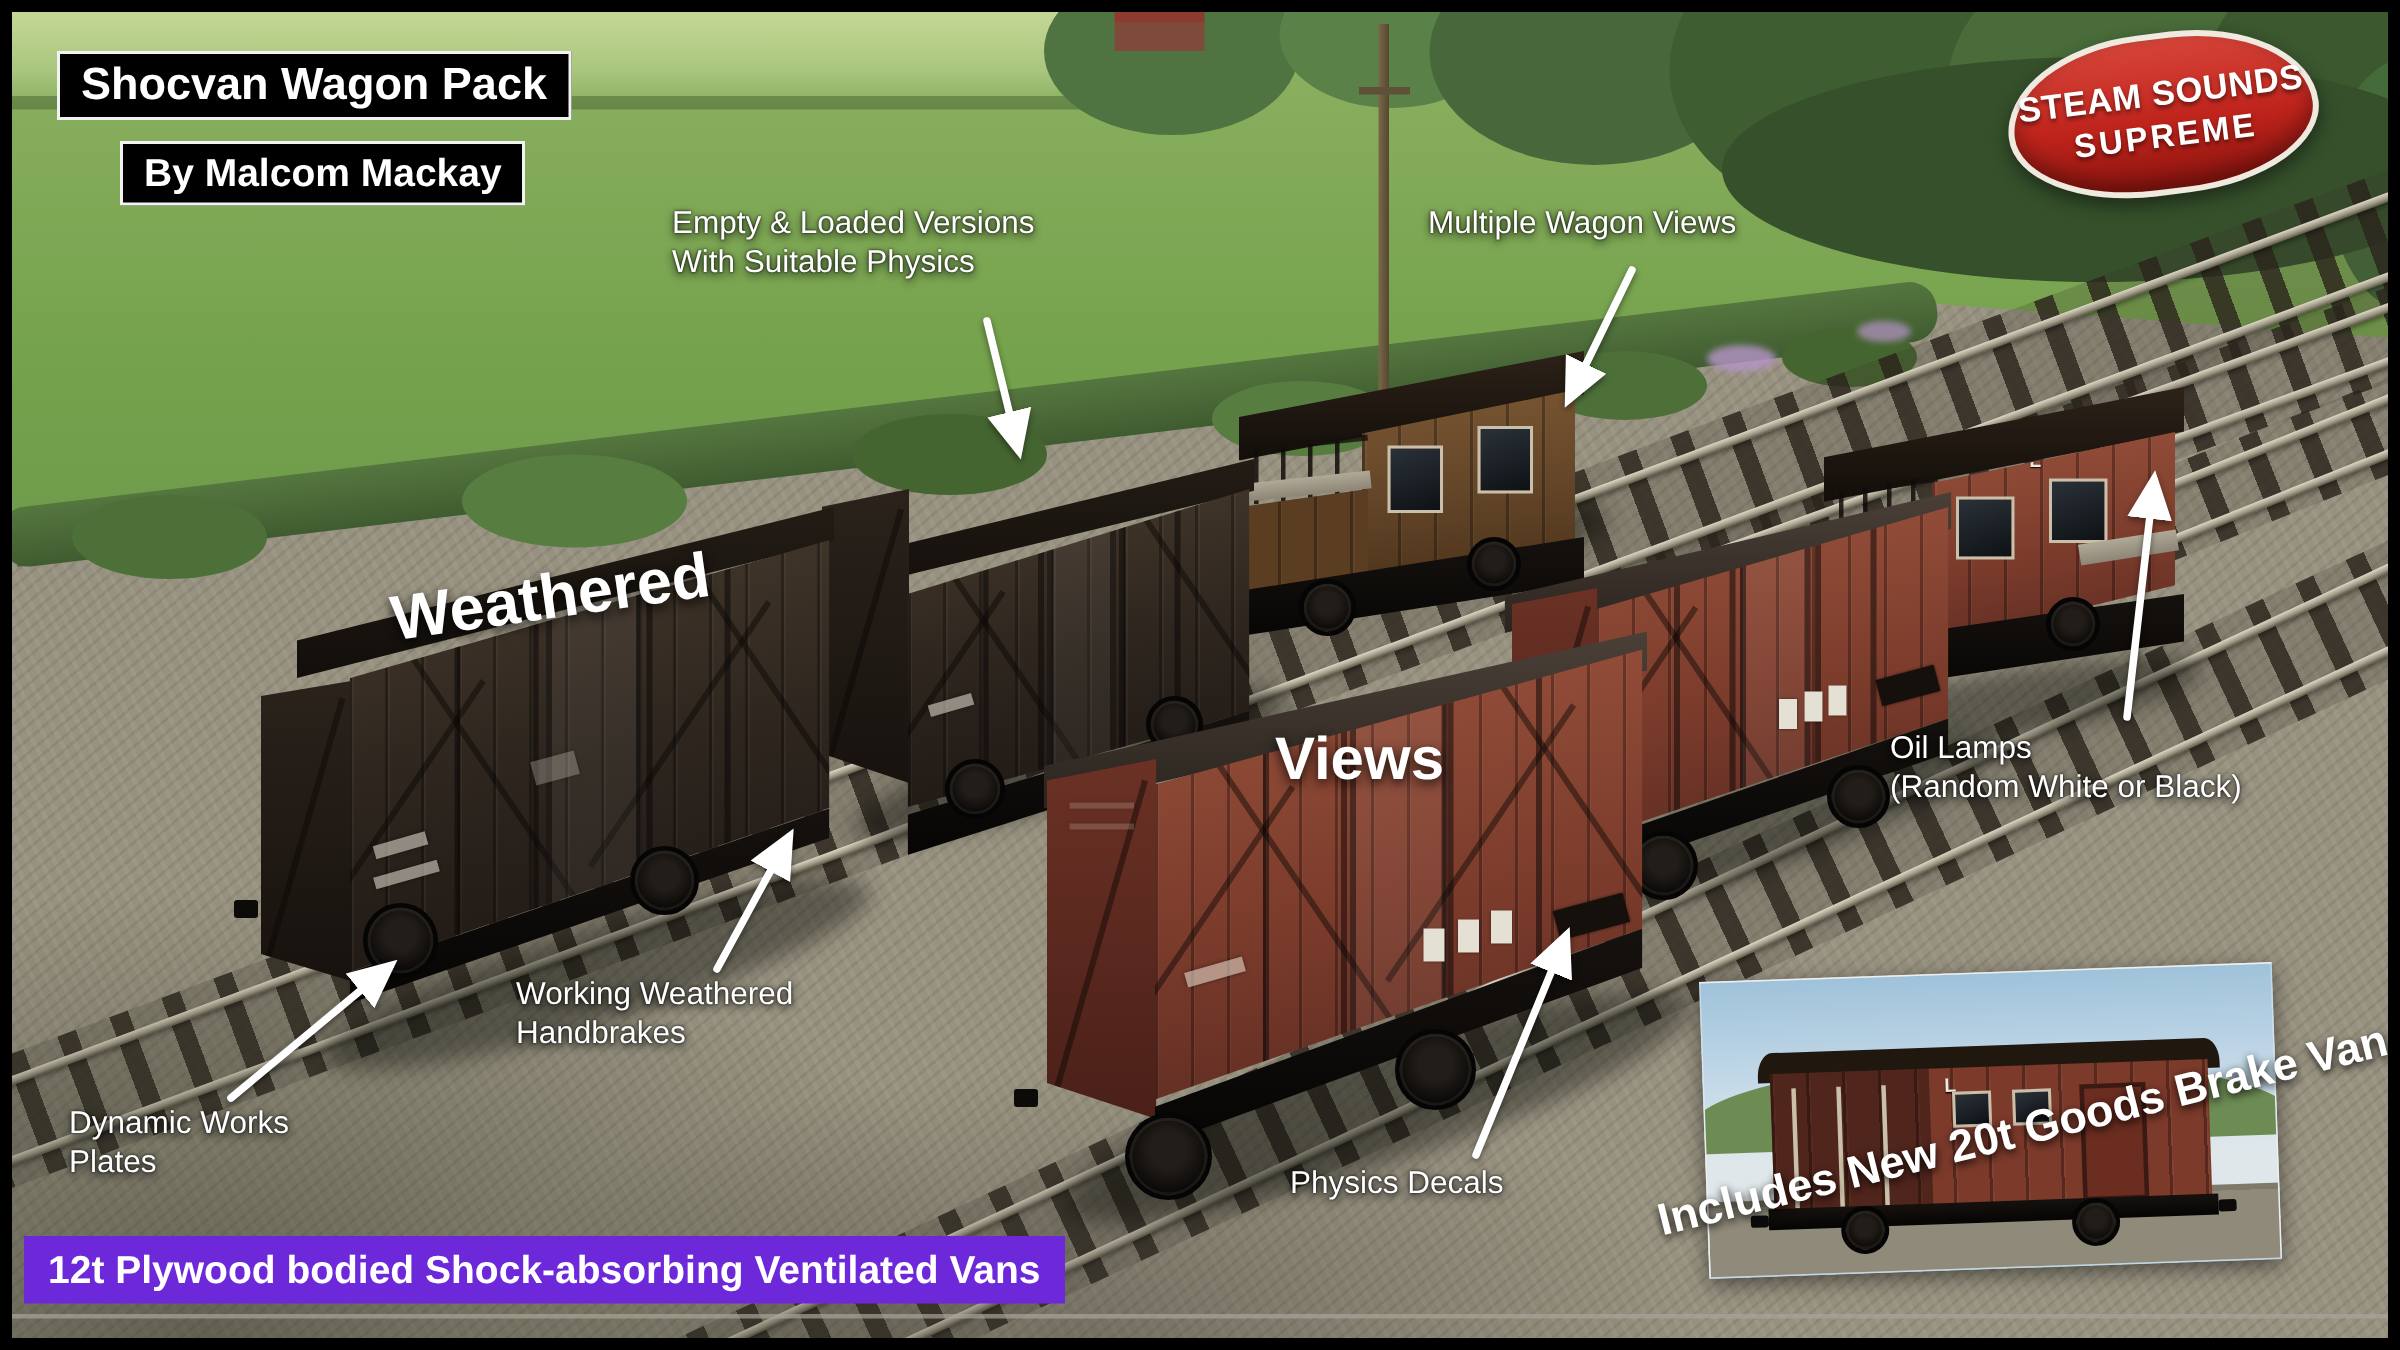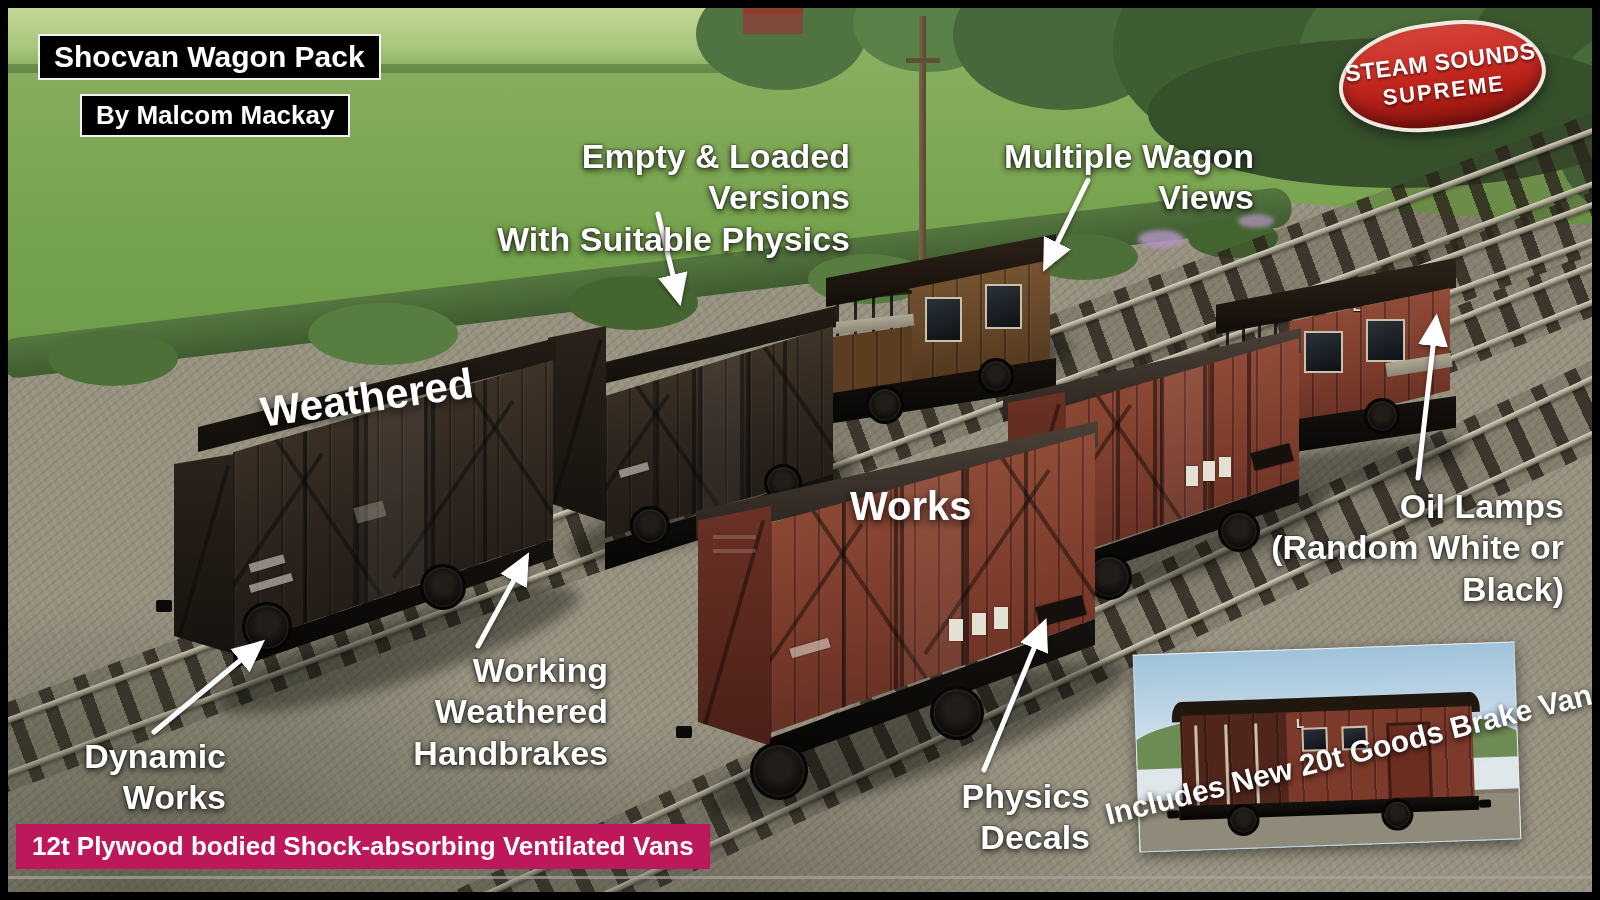--- a/index.html
+++ b/index.html
@@ -37,7 +37,7 @@
 .railv{position:absolute;width:3px;background:rgba(16,12,9,0.85)}
 .deck{position:absolute;background:linear-gradient(180deg,#b0a998,#8d8676)}
 .buffer{position:absolute;background:#0d0b09;border-radius:2px}
-.ann{position:absolute;color:#fff;font-size:34px;font-weight:700;text-align:right;line-height:1.22;white-space:pre-line;text-shadow:0 2px 6px rgba(0,0,0,0.85),0 0 2px rgba(0,0,0,0.9);z-index:9}
+.ann{position:absolute;color:#fff;font-size:21px;font-weight:400;text-align:left;line-height:1.22;white-space:pre-line;text-shadow:0 2px 6px rgba(0,0,0,0.85),0 0 2px rgba(0,0,0,0.9);z-index:9}
 .biglabel{position:absolute;color:#fff;font-size:42px;font-weight:600;text-shadow:0 3px 8px rgba(0,0,0,0.85);z-index:9}
 .titlebox{position:absolute;background:#000;color:#fff;border:2px solid #f2f2f2;padding:4px 14px;font-weight:700;z-index:12}
 .footerbox{position:absolute;background:#be185d;color:#fff;padding:7px 16px;font-weight:700;font-size:26px;z-index:12}

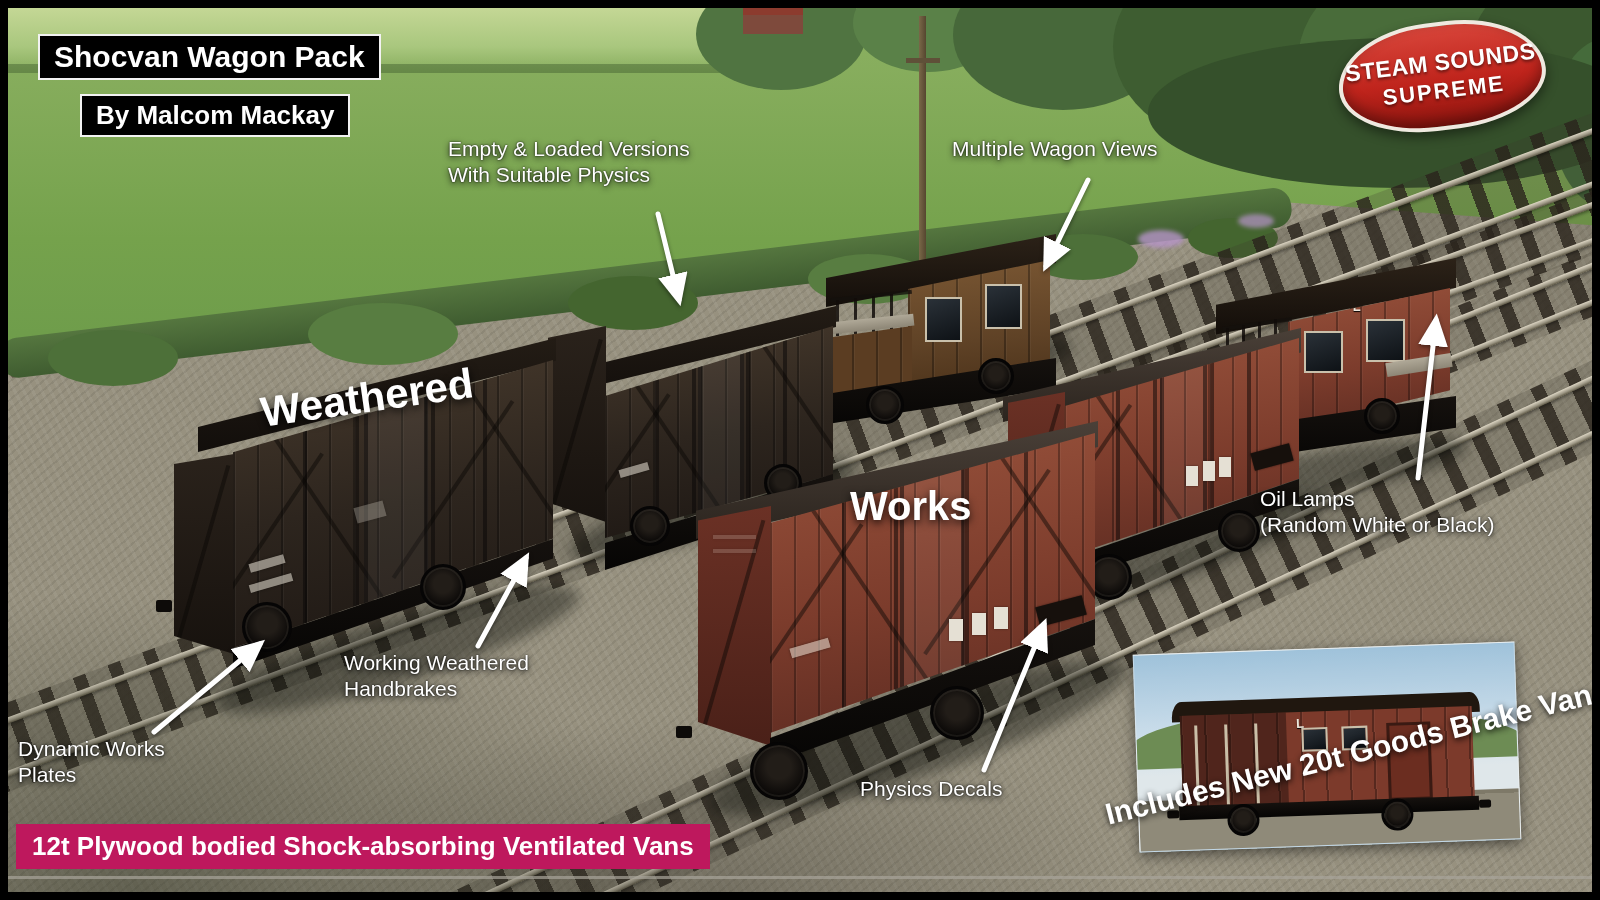--- a/index.html
+++ b/index.html
@@ -307,7 +307,7 @@
   <div class="ann" style="left:852px;top:768px;width:230px">Physics Decals</div>
 
   <div class="biglabel" style="left:252px;top:366px;transform:rotate(-8deg)">Weathered</div>
-  <div class="biglabel" style="left:842px;top:476px;font-size:40px">Works</div>
+  <div class="biglabel" style="left:842px;top:476px;font-size:40px">Views</div>
 
   <div class="inset-caption">Includes New 20t Goods Brake Van</div>
 

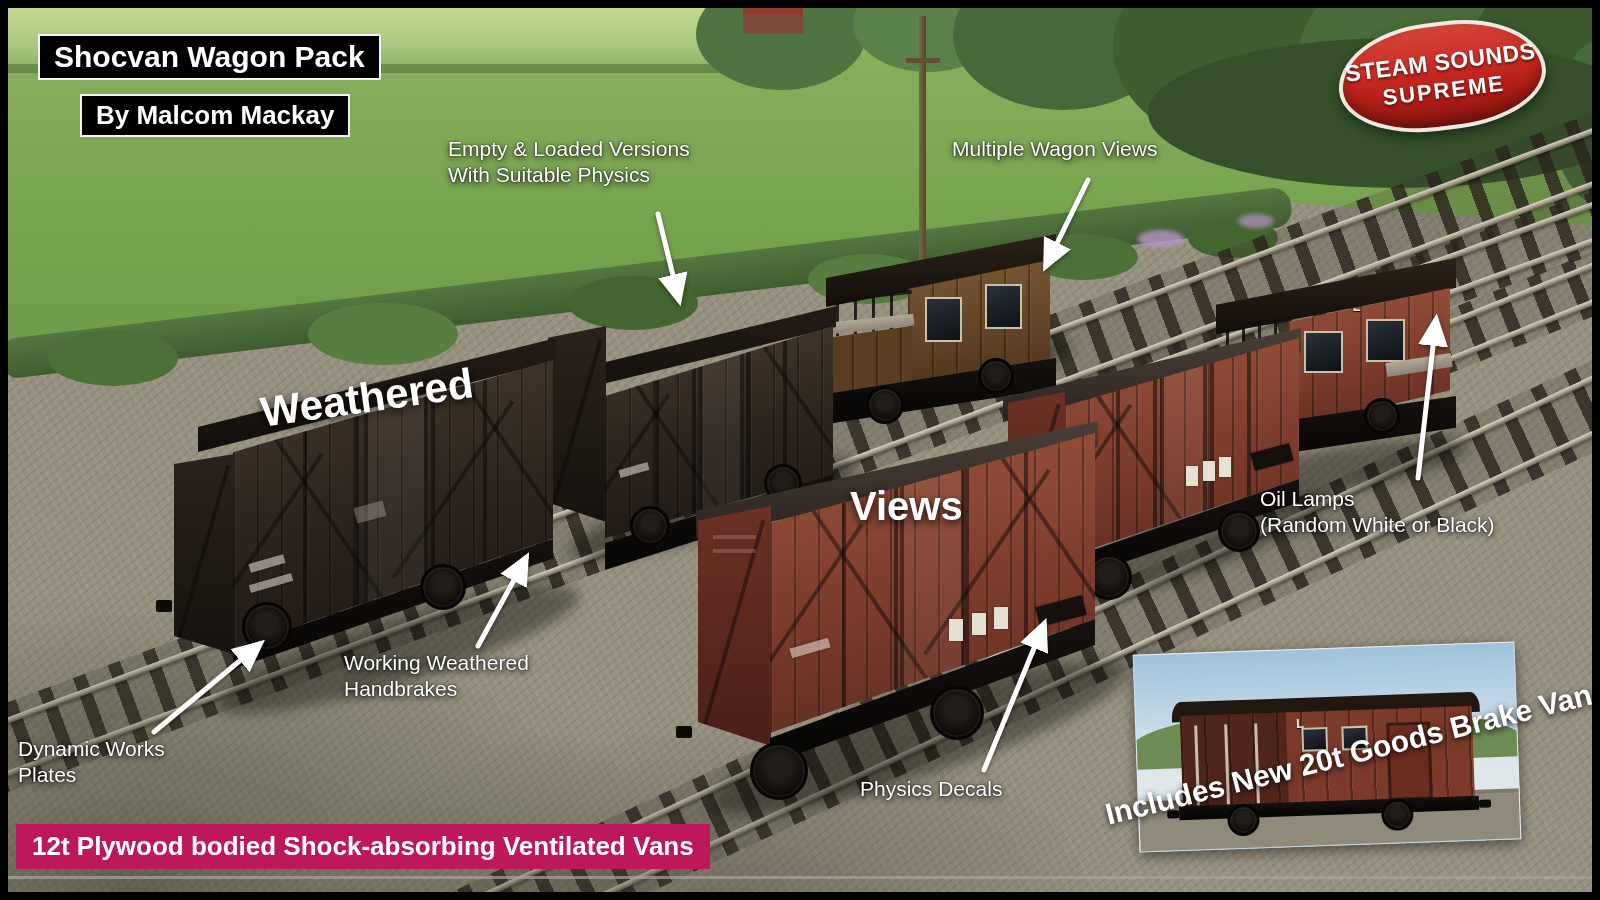--- a/index.html
+++ b/index.html
@@ -302,7 +302,7 @@
 (Random White or Black)</div>
   <div class="ann" style="left:336px;top:642px;width:264px">Working Weathered
 Handbrakes</div>
-  <div class="ann" style="left:10px;top:728px;width:208px">Dynamic Works
+  <div class="ann" style="left:38px;top:728px;width:208px">Dynamic Works
 Plates</div>
   <div class="ann" style="left:852px;top:768px;width:230px">Physics Decals</div>
 

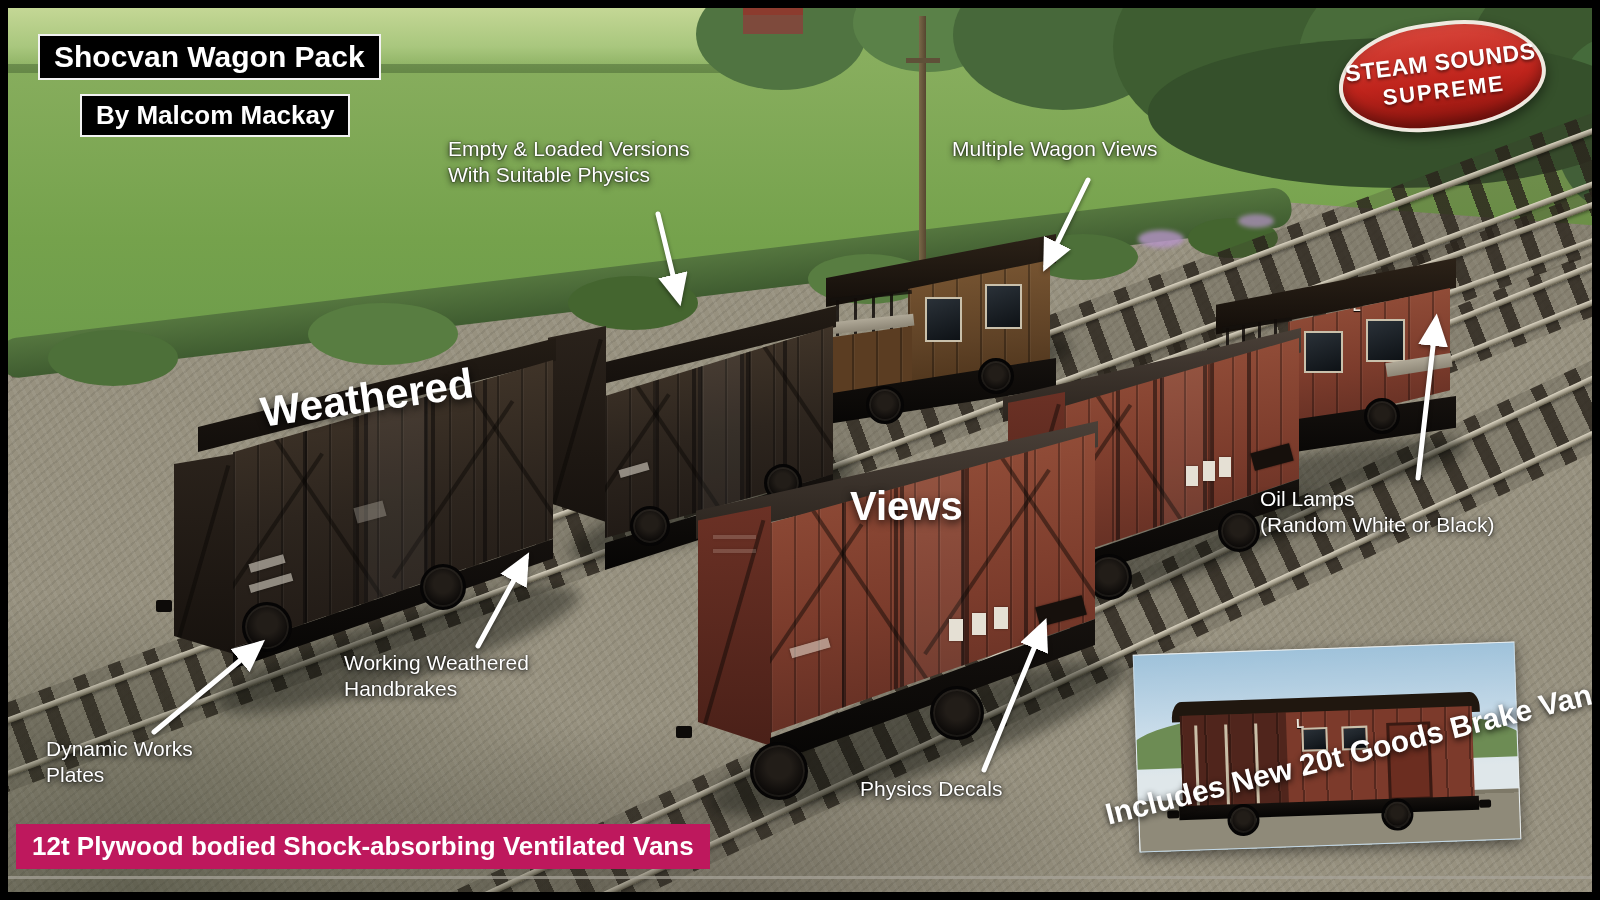--- a/index.html
+++ b/index.html
@@ -40,7 +40,7 @@
 .ann{position:absolute;color:#fff;font-size:21px;font-weight:400;text-align:left;line-height:1.22;white-space:pre-line;text-shadow:0 2px 6px rgba(0,0,0,0.85),0 0 2px rgba(0,0,0,0.9);z-index:9}
 .biglabel{position:absolute;color:#fff;font-size:42px;font-weight:600;text-shadow:0 3px 8px rgba(0,0,0,0.85);z-index:9}
 .titlebox{position:absolute;background:#000;color:#fff;border:2px solid #f2f2f2;padding:4px 14px;font-weight:700;z-index:12}
-.footerbox{position:absolute;background:#be185d;color:#fff;padding:7px 16px;font-weight:700;font-size:26px;z-index:12}
+.footerbox{position:absolute;background:#6d28d9;color:#fff;padding:7px 16px;font-weight:700;font-size:26px;z-index:12}
 .badge{position:absolute;left:1330px;top:14px;width:208px;height:108px;background:linear-gradient(180deg,#d8453a,var(--badge-red,#bf241c) 55%,#8f150f);border:4px solid #efe9e0;border-radius:50% / 60% 60% 52% 52%;transform:rotate(-7deg);display:flex;flex-direction:column;align-items:center;justify-content:center;gap:2px;box-shadow:0 5px 12px rgba(0,0,0,0.45),inset 0 -6px 14px rgba(0,0,0,0.35);z-index:12;color:#fff;font-weight:700;text-shadow:0 2px 3px rgba(0,0,0,0.5)}
 .badge .l1{font-size:23px;letter-spacing:.5px}
 .badge .l2{font-size:22px;letter-spacing:2px}

